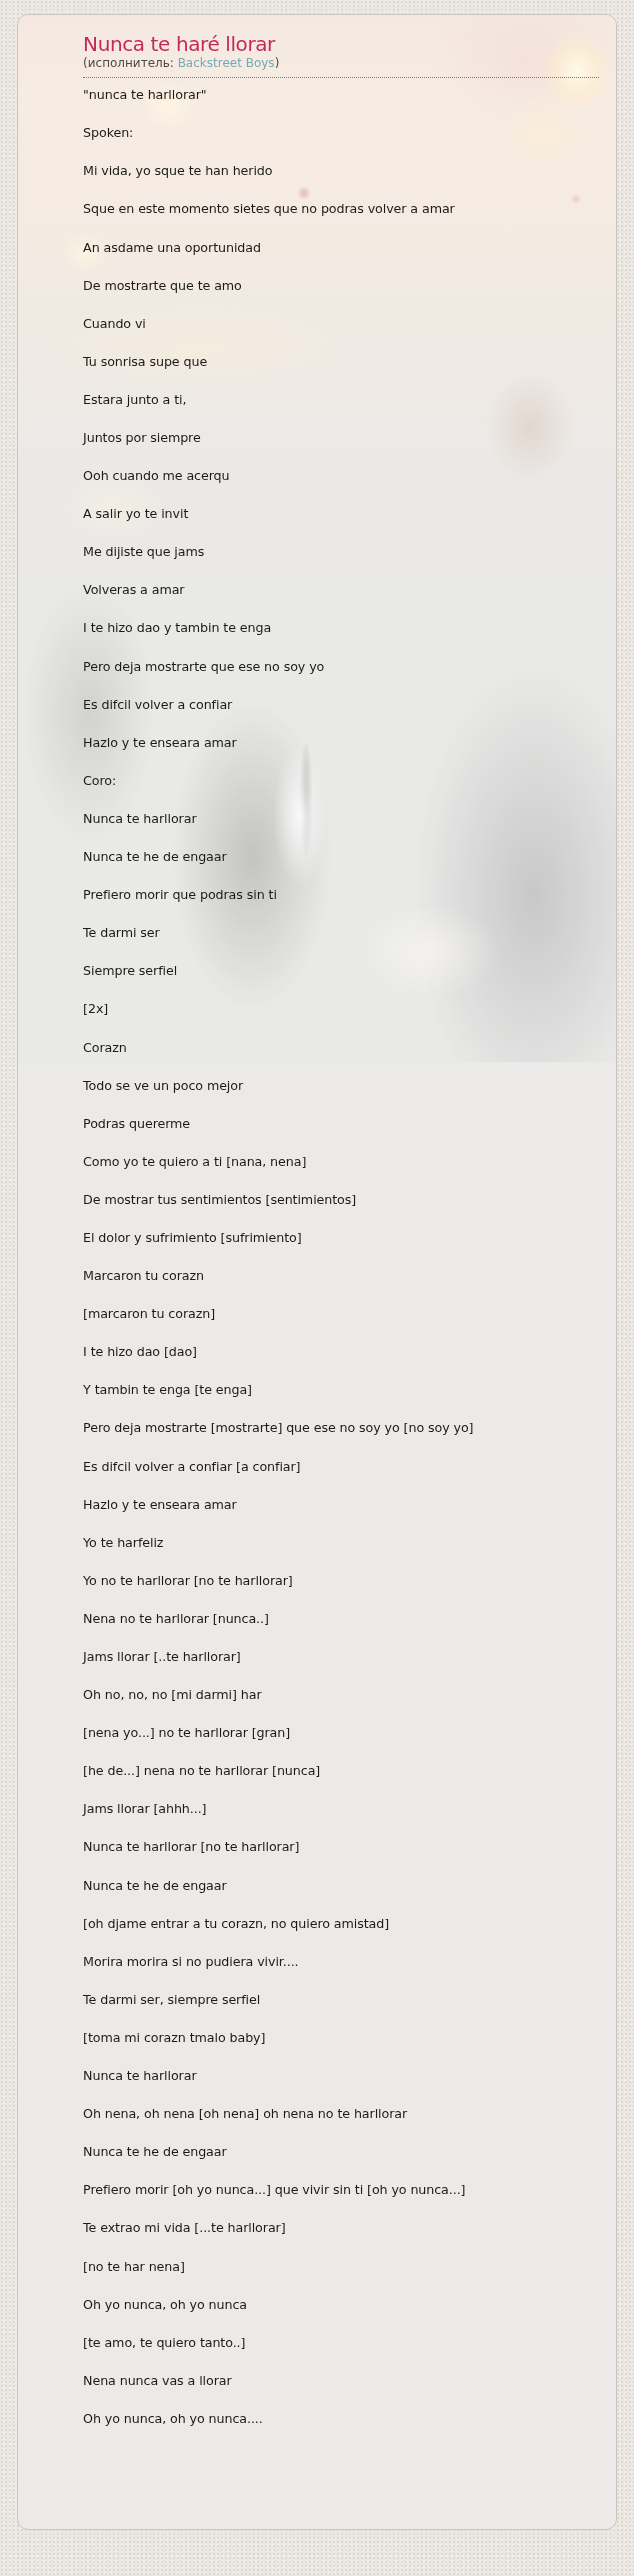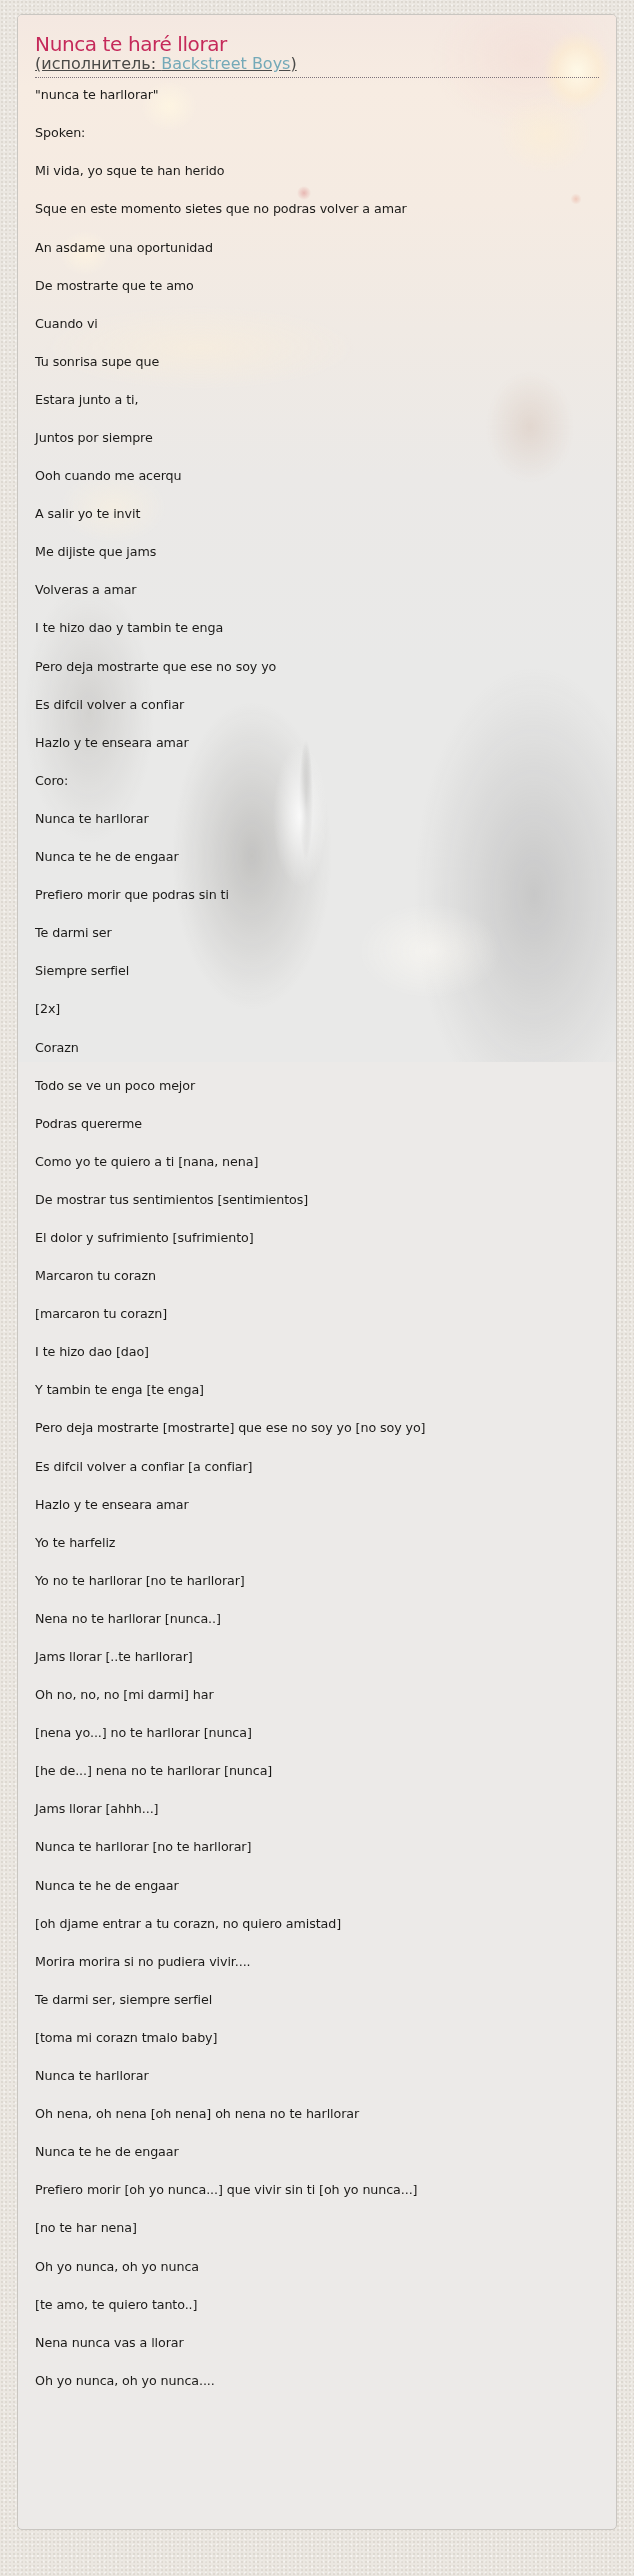--- a/index.html
+++ b/index.html
@@ -24,10 +24,11 @@
     position: relative;
     margin: 14.3px 16.7px 16px 16.7px;
     border: 0.8px solid #c9c6c1;
-    border-radius: 5px;
+    border-radius: 11px;
     background: #eceae8;
     overflow: hidden;
     min-height: 2514px;
+    padding-left: 48px;
   }
 
   

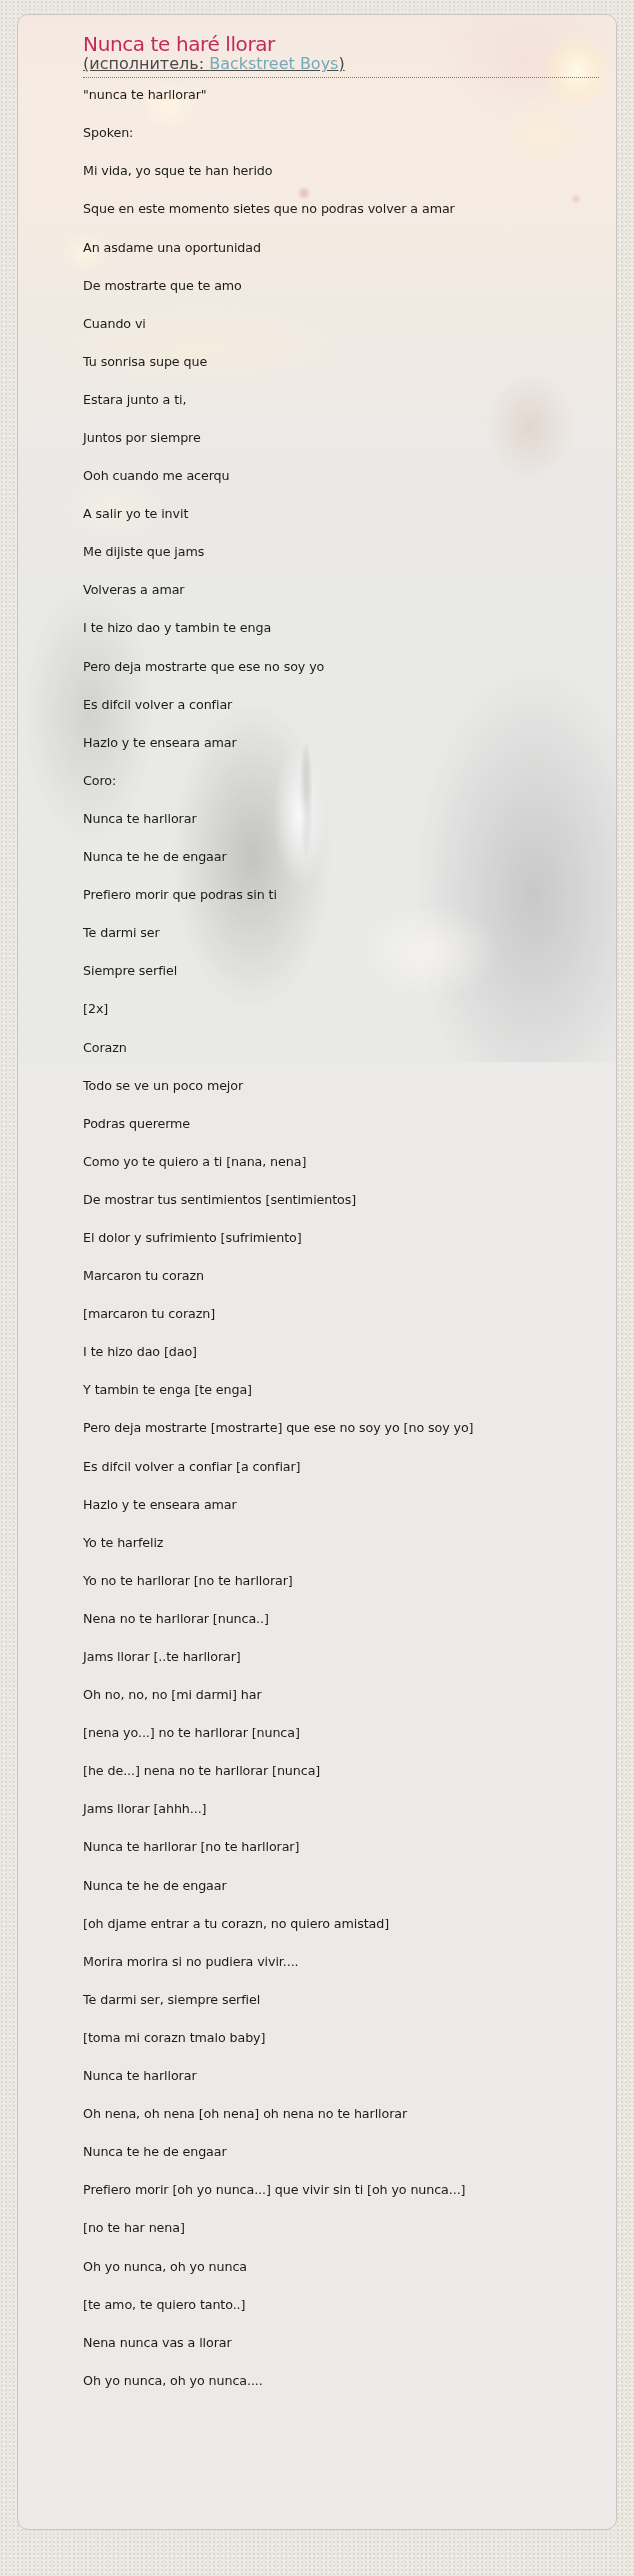--- a/index.html
+++ b/index.html
@@ -79,12 +79,11 @@
 
   .artist-line {
     margin: 1.6px 0 0 0;
-    font-size: 16px;
+    font-size: 12px;
     line-height: 15px;
     color: #4a4a48;
     padding-bottom: 5.6px;
     border-bottom: 0.8px dotted #7d737b;
-    text-decoration: underline;
   }
   .artist-link {
     color: #74a9b8;

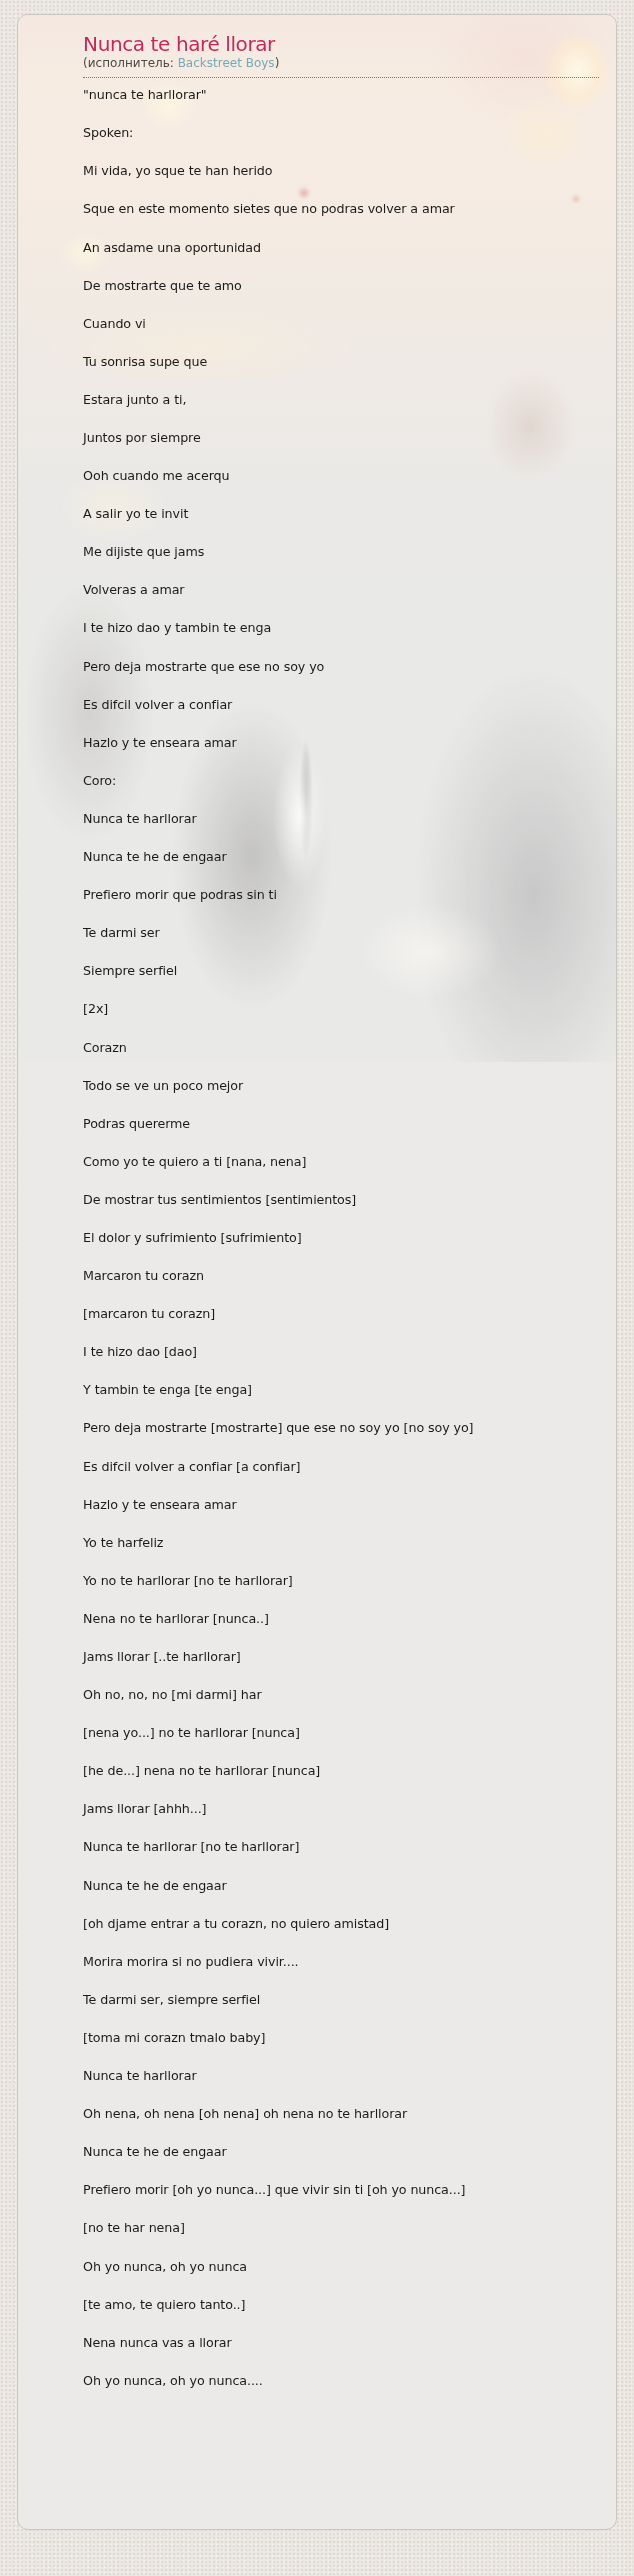--- a/index.html
+++ b/index.html
@@ -155,7 +155,7 @@
         <p class="lyric-line">Nena no te harllorar [nunca..]</p>
         <p class="lyric-line">Jams llorar [..te harllorar]</p>
         <p class="lyric-line">Oh no, no, no [mi darmi] har</p>
-        <p class="lyric-line">[nena yo...] no te harllorar [nunca]</p>
+        <p class="lyric-line">[nena yo...] no te harllorar [gran]</p>
         <p class="lyric-line">[he de...] nena no te harllorar [nunca]</p>
         <p class="lyric-line">Jams llorar [ahhh...]</p>
         <p class="lyric-line">Nunca te harllorar [no te harllorar]</p>

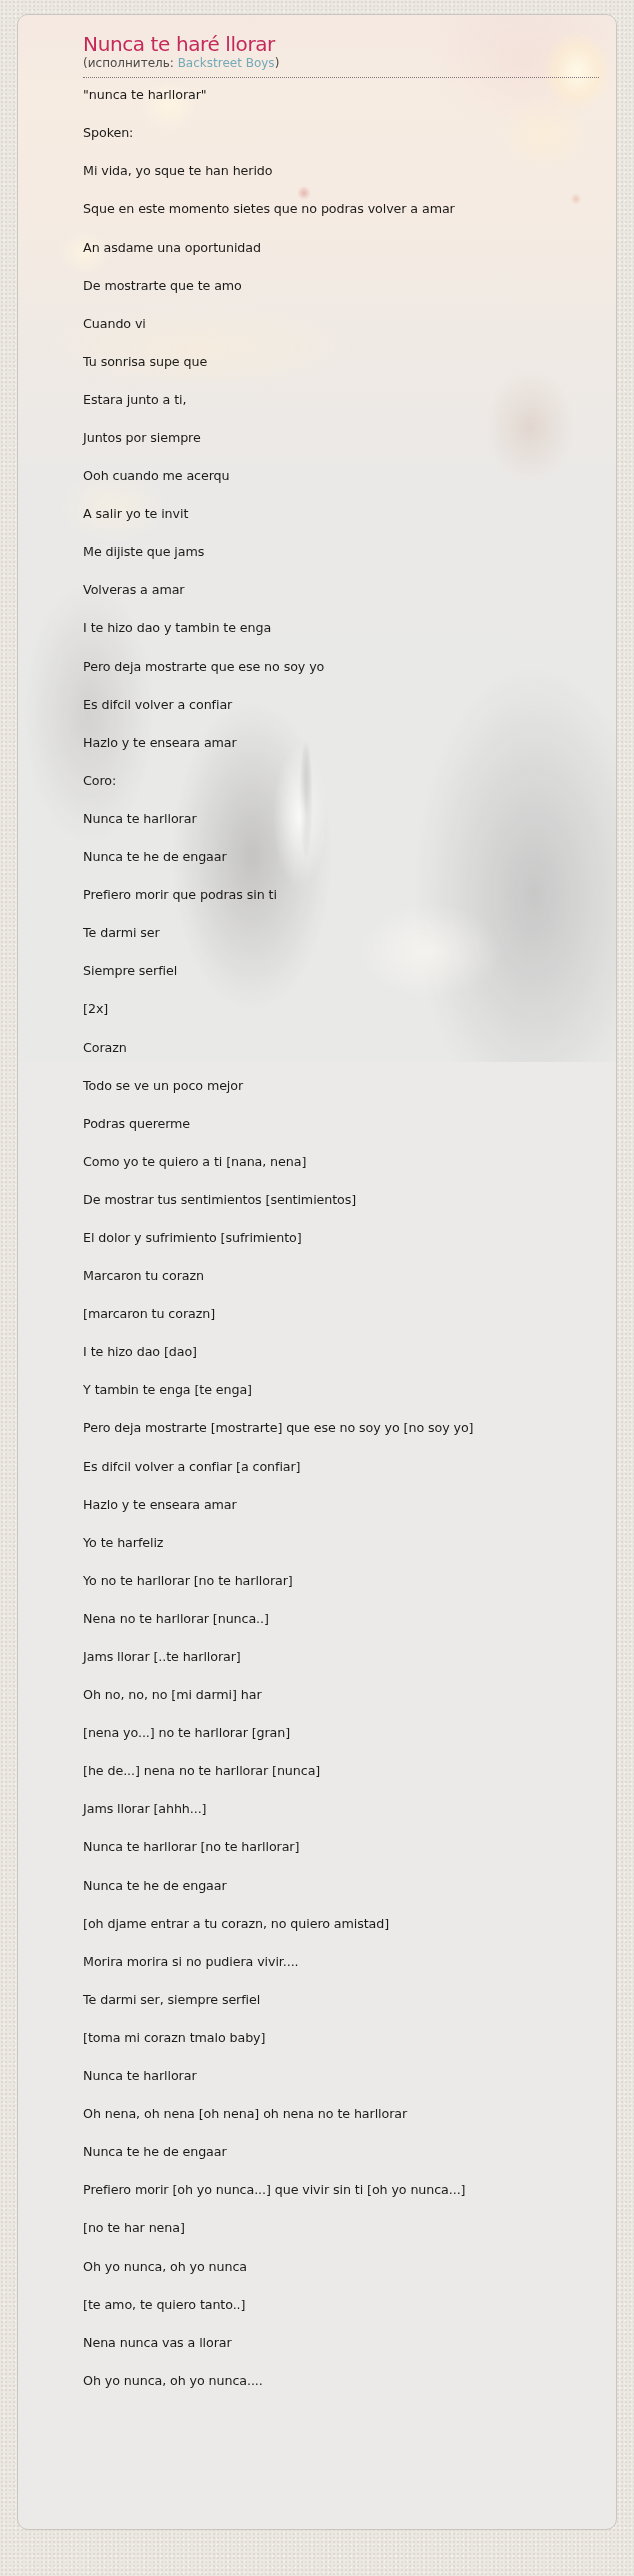--- a/index.html
+++ b/index.html
@@ -168,6 +168,7 @@
         <p class="lyric-line">Oh nena, oh nena [oh nena] oh nena no te harllorar</p>
         <p class="lyric-line">Nunca te he de engaar</p>
         <p class="lyric-line">Prefiero morir [oh yo nunca...] que vivir sin ti [oh yo nunca...]</p>
+        <p class="lyric-line">Te extrao mi vida [...te harllorar]</p>
         <p class="lyric-line">[no te har nena]</p>
         <p class="lyric-line">Oh yo nunca, oh yo nunca</p>
         <p class="lyric-line">[te amo, te quiero tanto..]</p>

